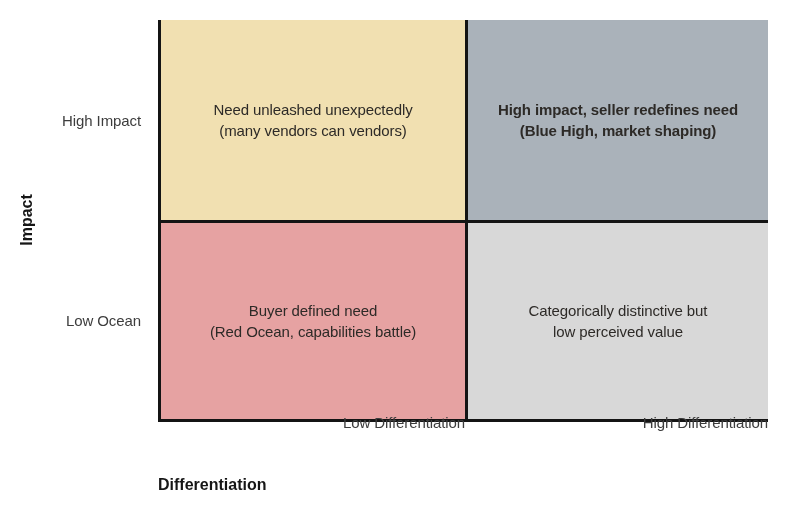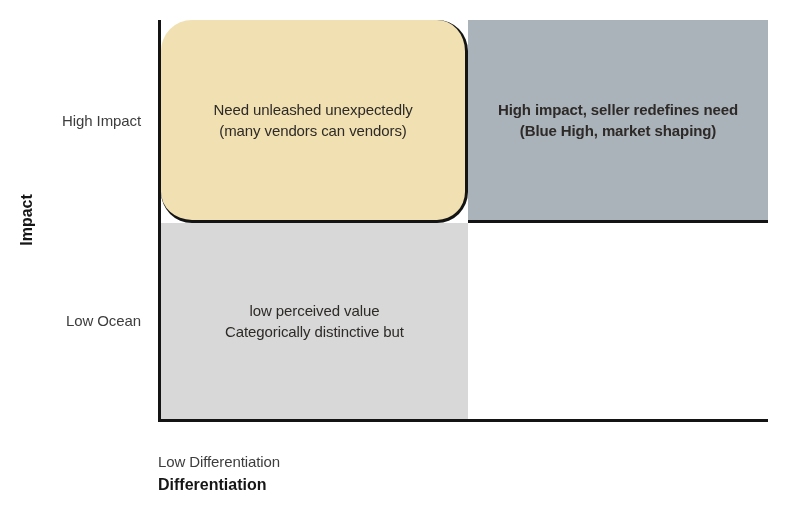--- a/index.html
+++ b/index.html
@@ -79,7 +79,7 @@
 <div class="canvas">
 
   <div class="matrix">
-    <div class="quad left top" style="background-color: rgb(241, 224, 177); border-radius: 31px;">
+    <div class="quad left top" style="background-color: rgb(241, 224, 177);">
       <div>Need unleashed unexpectedly</div>
       <div>(many vendors can vendors)</div>
     </div>

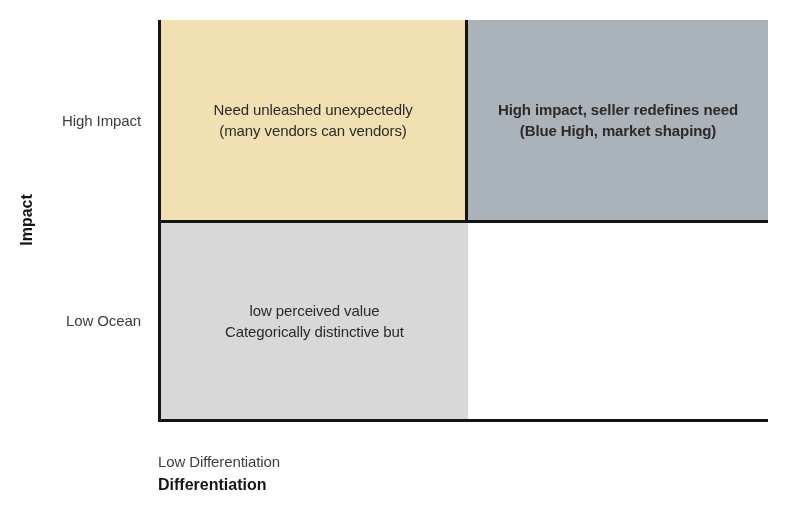--- a/index.html
+++ b/index.html
@@ -87,6 +87,10 @@
       <div>High impact, seller redefines need</div>
       <div>(Blue High, market shaping)</div>
     </div>
+    <div class="quad left" style="background-color: rgb(230, 162, 162);">
+      <div>Buyer defined need</div>
+      <div>(Red Ocean, capabilities battle)</div>
+    </div>
     <div class="quad" style="background-color: rgb(216, 216, 216);">
       <div>low perceived value</div>
       <div>Categorically distinctive but</div>

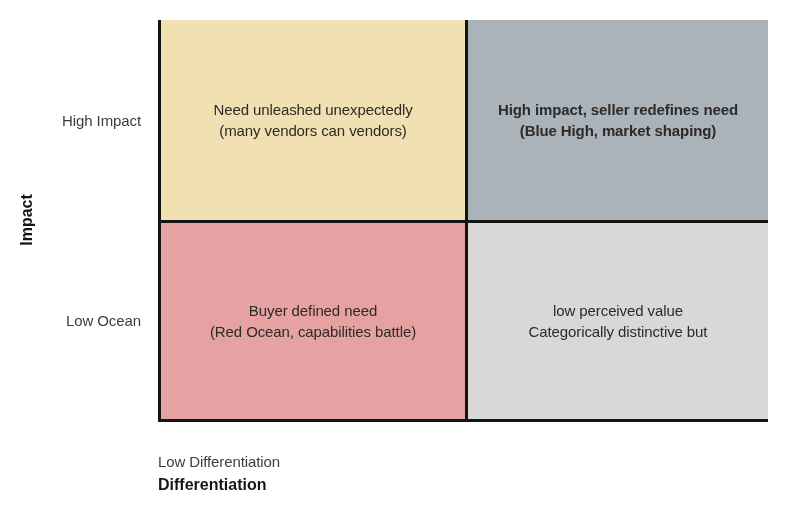--- a/index.html
+++ b/index.html
@@ -92,8 +92,8 @@
       <div>(Red Ocean, capabilities battle)</div>
     </div>
     <div class="quad" style="background-color: rgb(216, 216, 216);">
+      <div>Categorically distinctive but</div>
       <div>low perceived value</div>
-      <div>Categorically distinctive but</div>
     </div>
   </div>
 

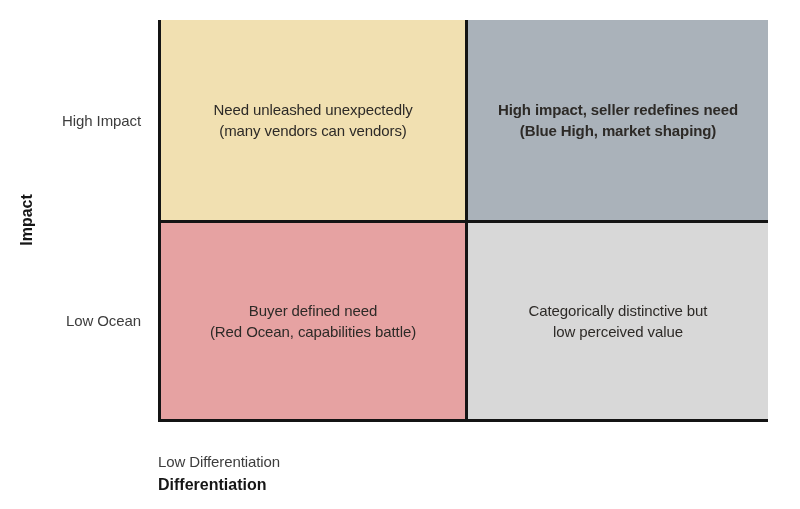--- a/index.html
+++ b/index.html
@@ -51,7 +51,7 @@
   .y-tick.high { top: 111px; }
   .y-tick.low  { top: 311px; }
 
-  .x-tick { text-align: left; top: 452px; }
+  .x-tick { text-align: right; top: 413px; }
   .x-tick.low  { left: 158px; width: 307px; }
   .x-tick.high { left: 465px; width: 303px; }
 

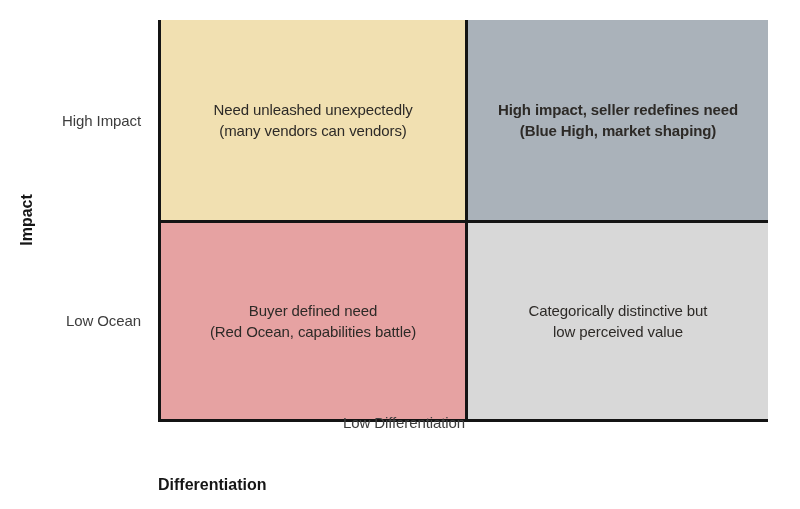--- a/index.html
+++ b/index.html
@@ -103,6 +103,7 @@
   <div class="axis-title y-axis-title">Impact</div>
 
   <div class="tick x-tick low">Low Differentiation</div>
+  <div class="tick x-tick high">High Differentiation</div>
 
   <div class="axis-title x-axis-title">Differentiation</div>
 

